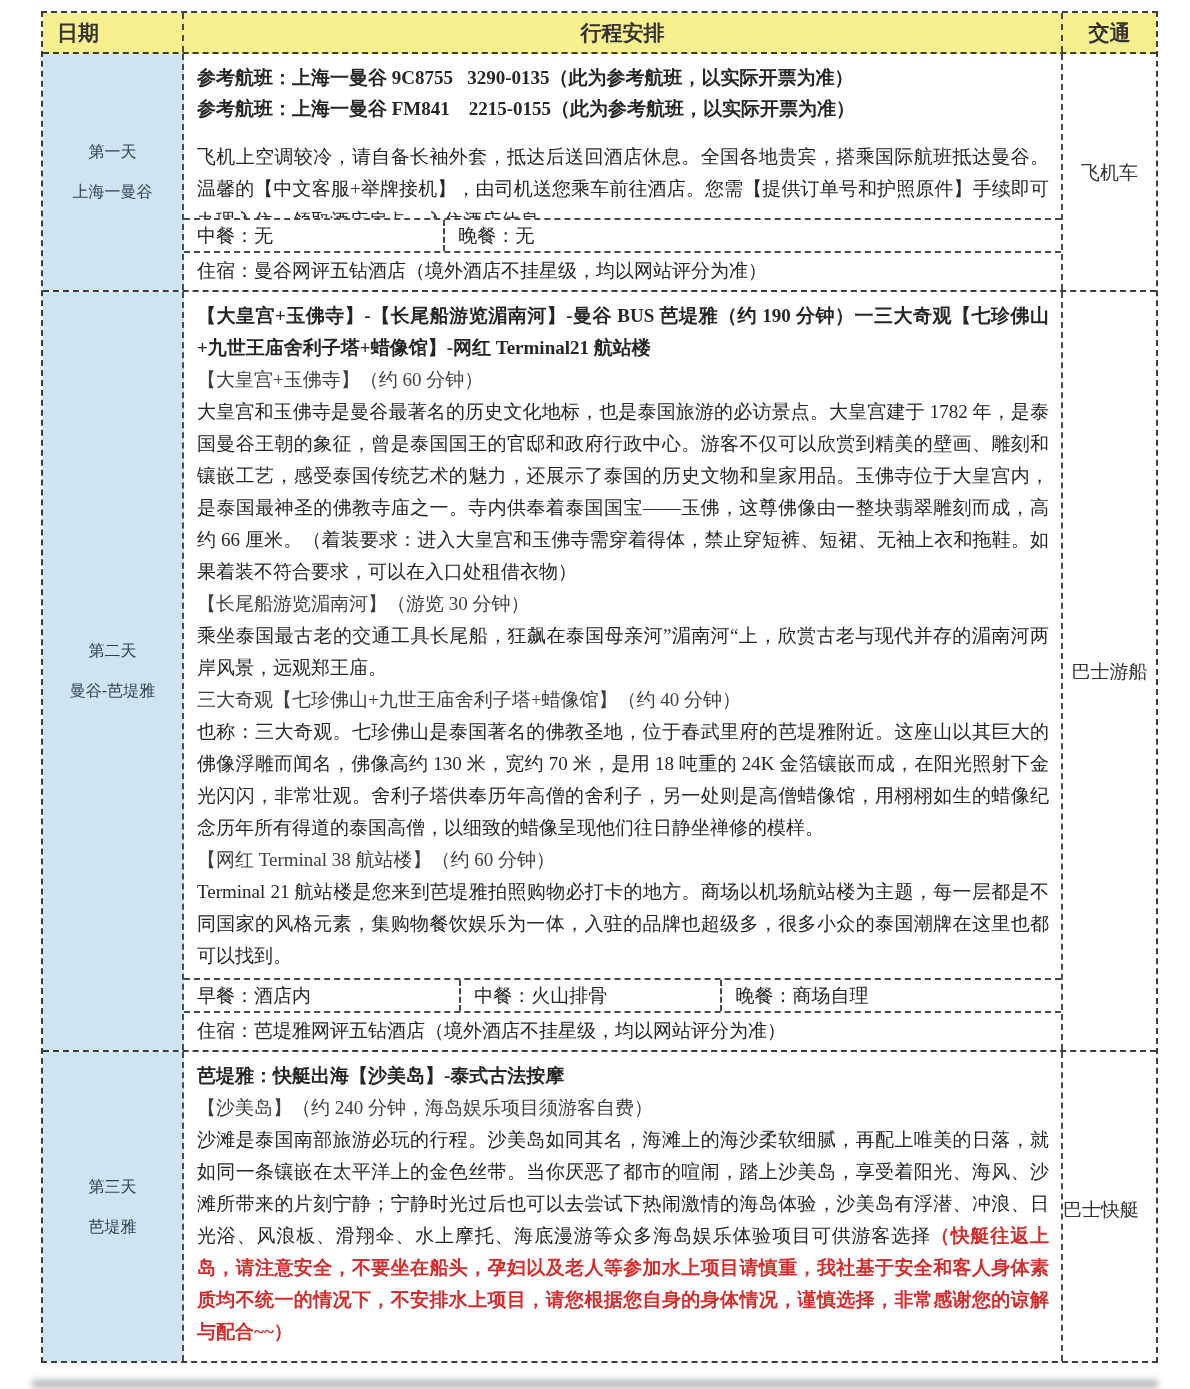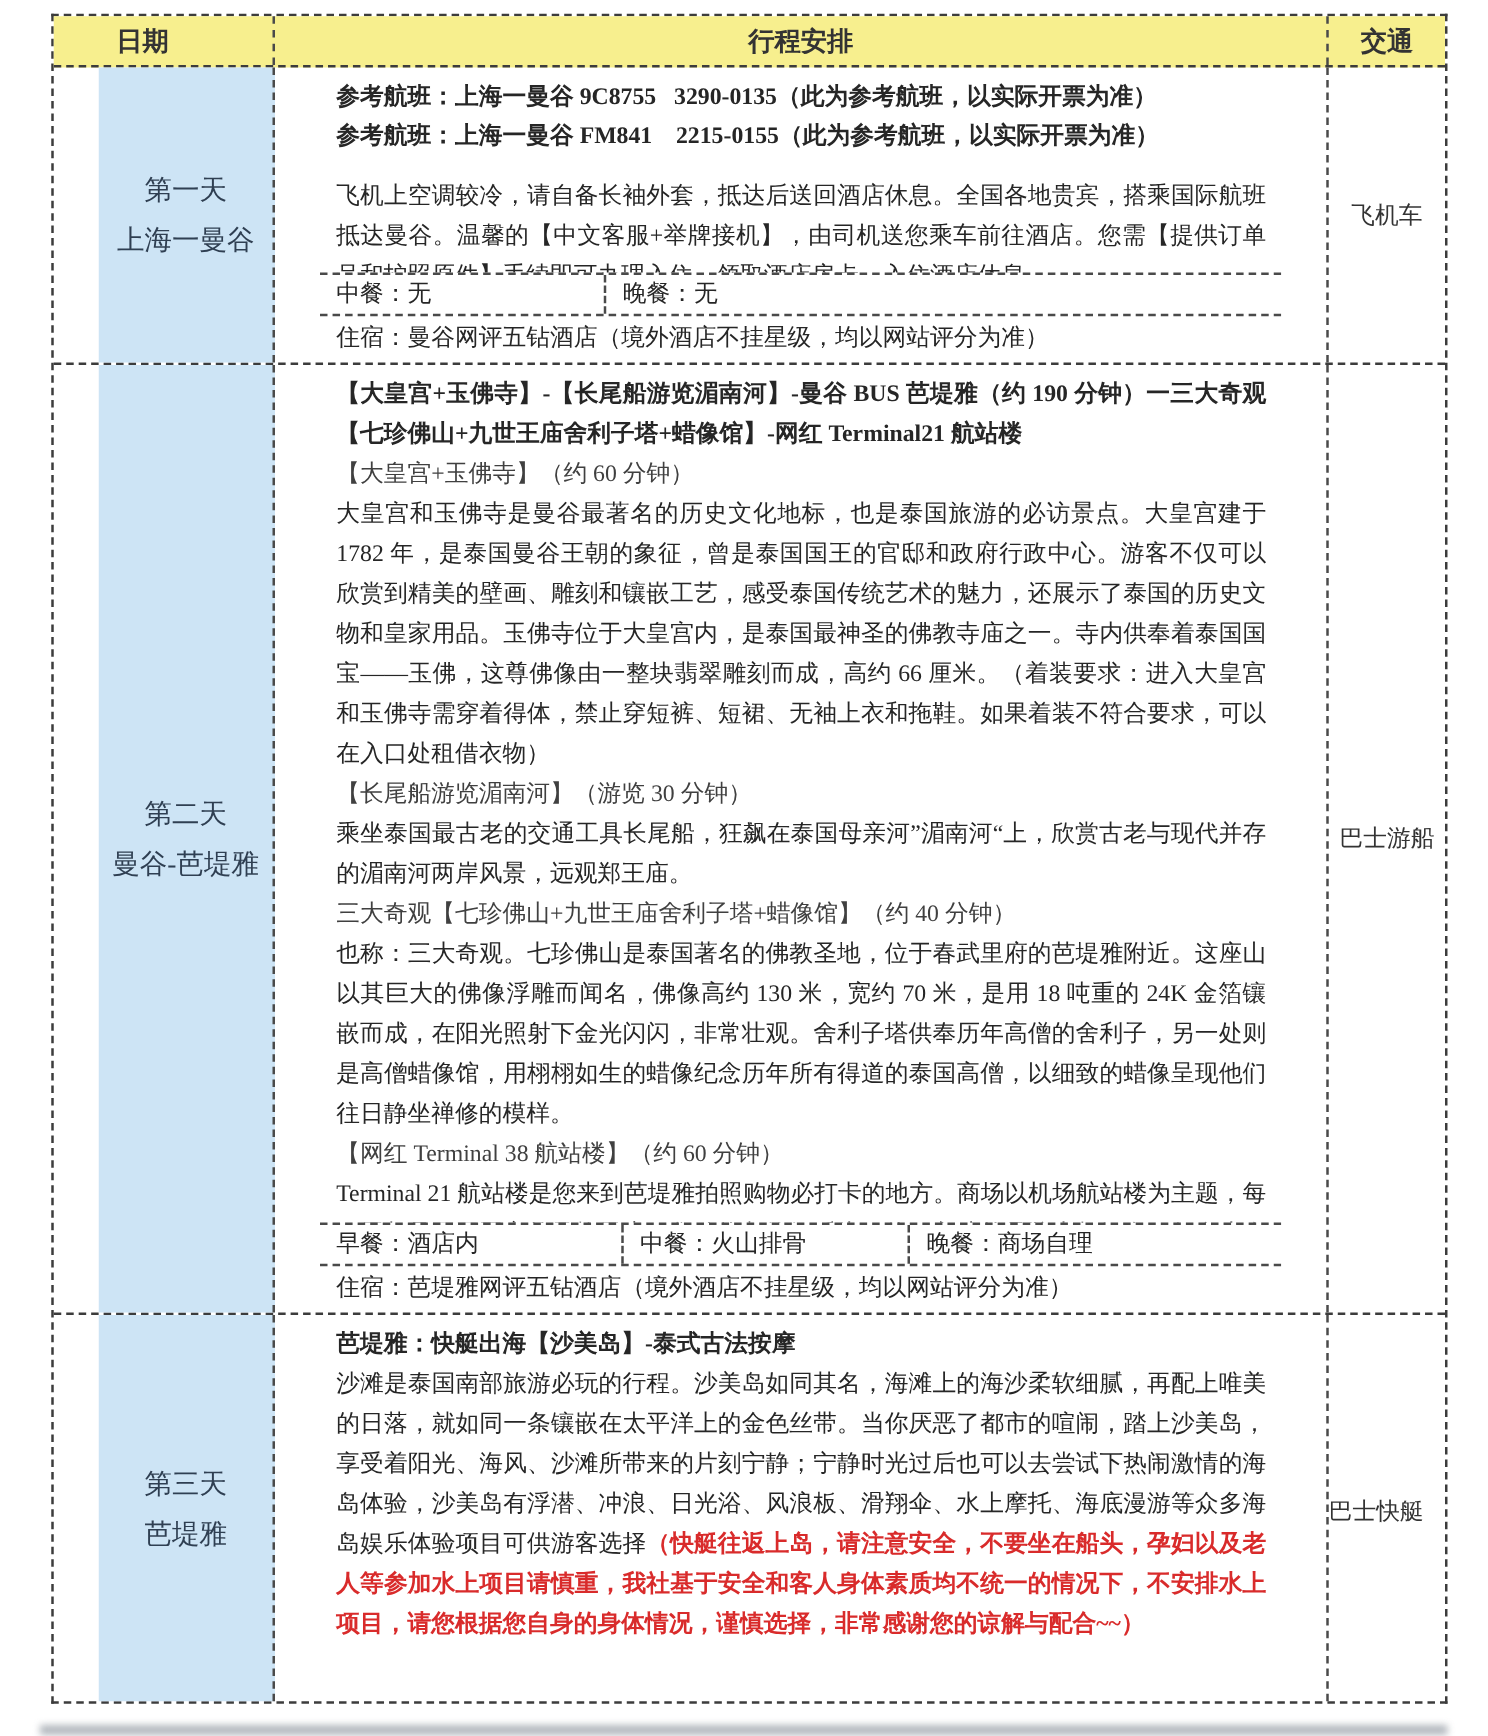--- a/index.html
+++ b/index.html
@@ -33,7 +33,7 @@
   .day-row + .day-row { border-top: 0; }
   #day1 { height: 238px; border-bottom: 2px dashed #3c3c3c; }
   #day2 { height: 760px; border-bottom: 2px dashed #3c3c3c; }
-  .cell { overflow: hidden; margin-left: 36px; }
+  .cell { overflow: hidden; }
   .col-date {
     width: 141px;
     flex: none;

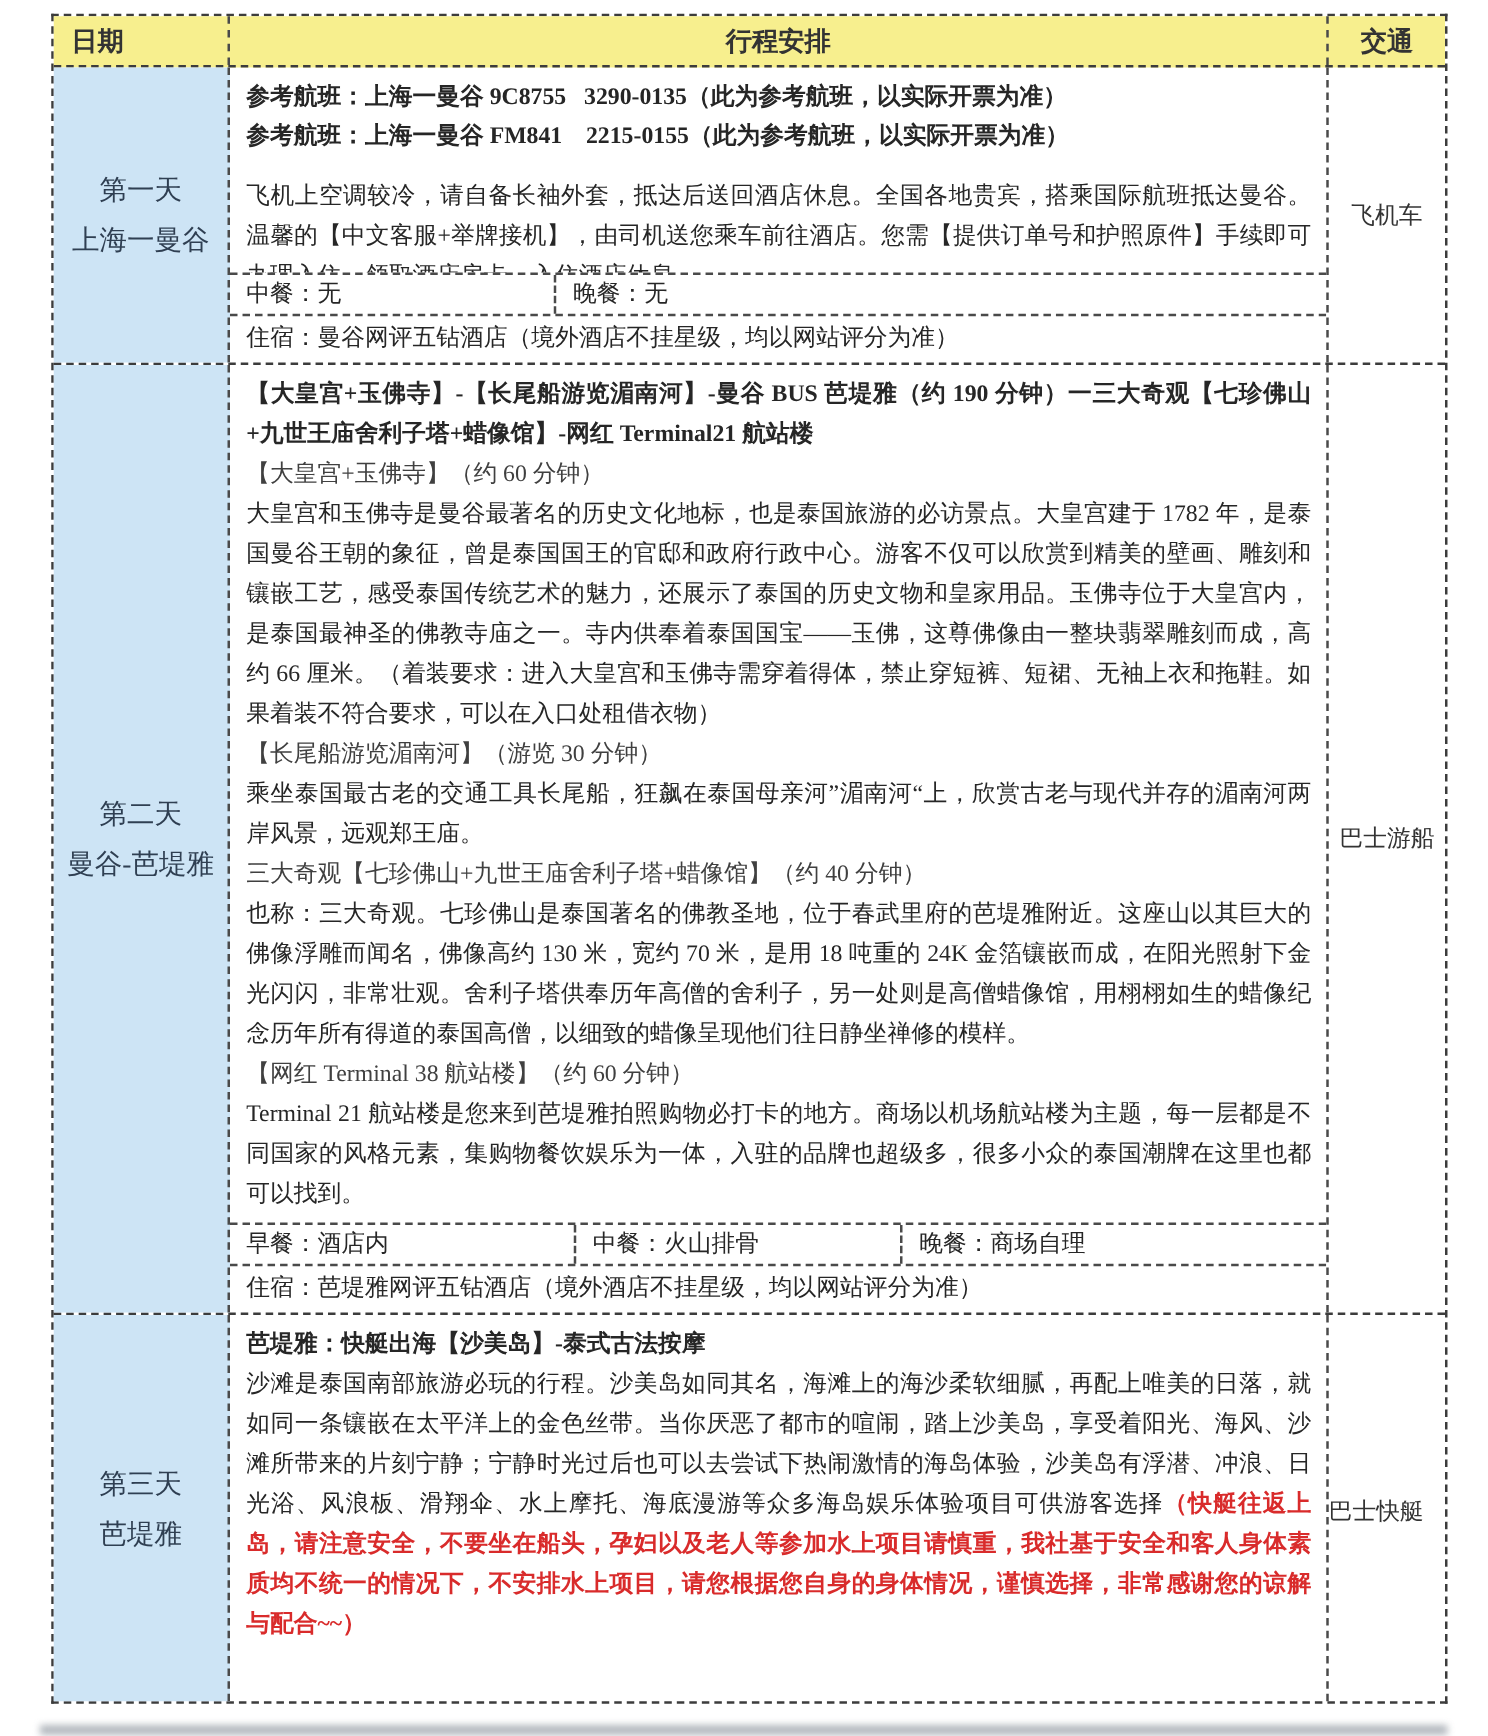--- a/index.html
+++ b/index.html
@@ -54,7 +54,7 @@
     flex-direction: column;
     align-items: center;
     justify-content: center;
-    font-size: 22px;
+    font-size: 16px;
     line-height: 40px;
     color: #2f3f52;
   }

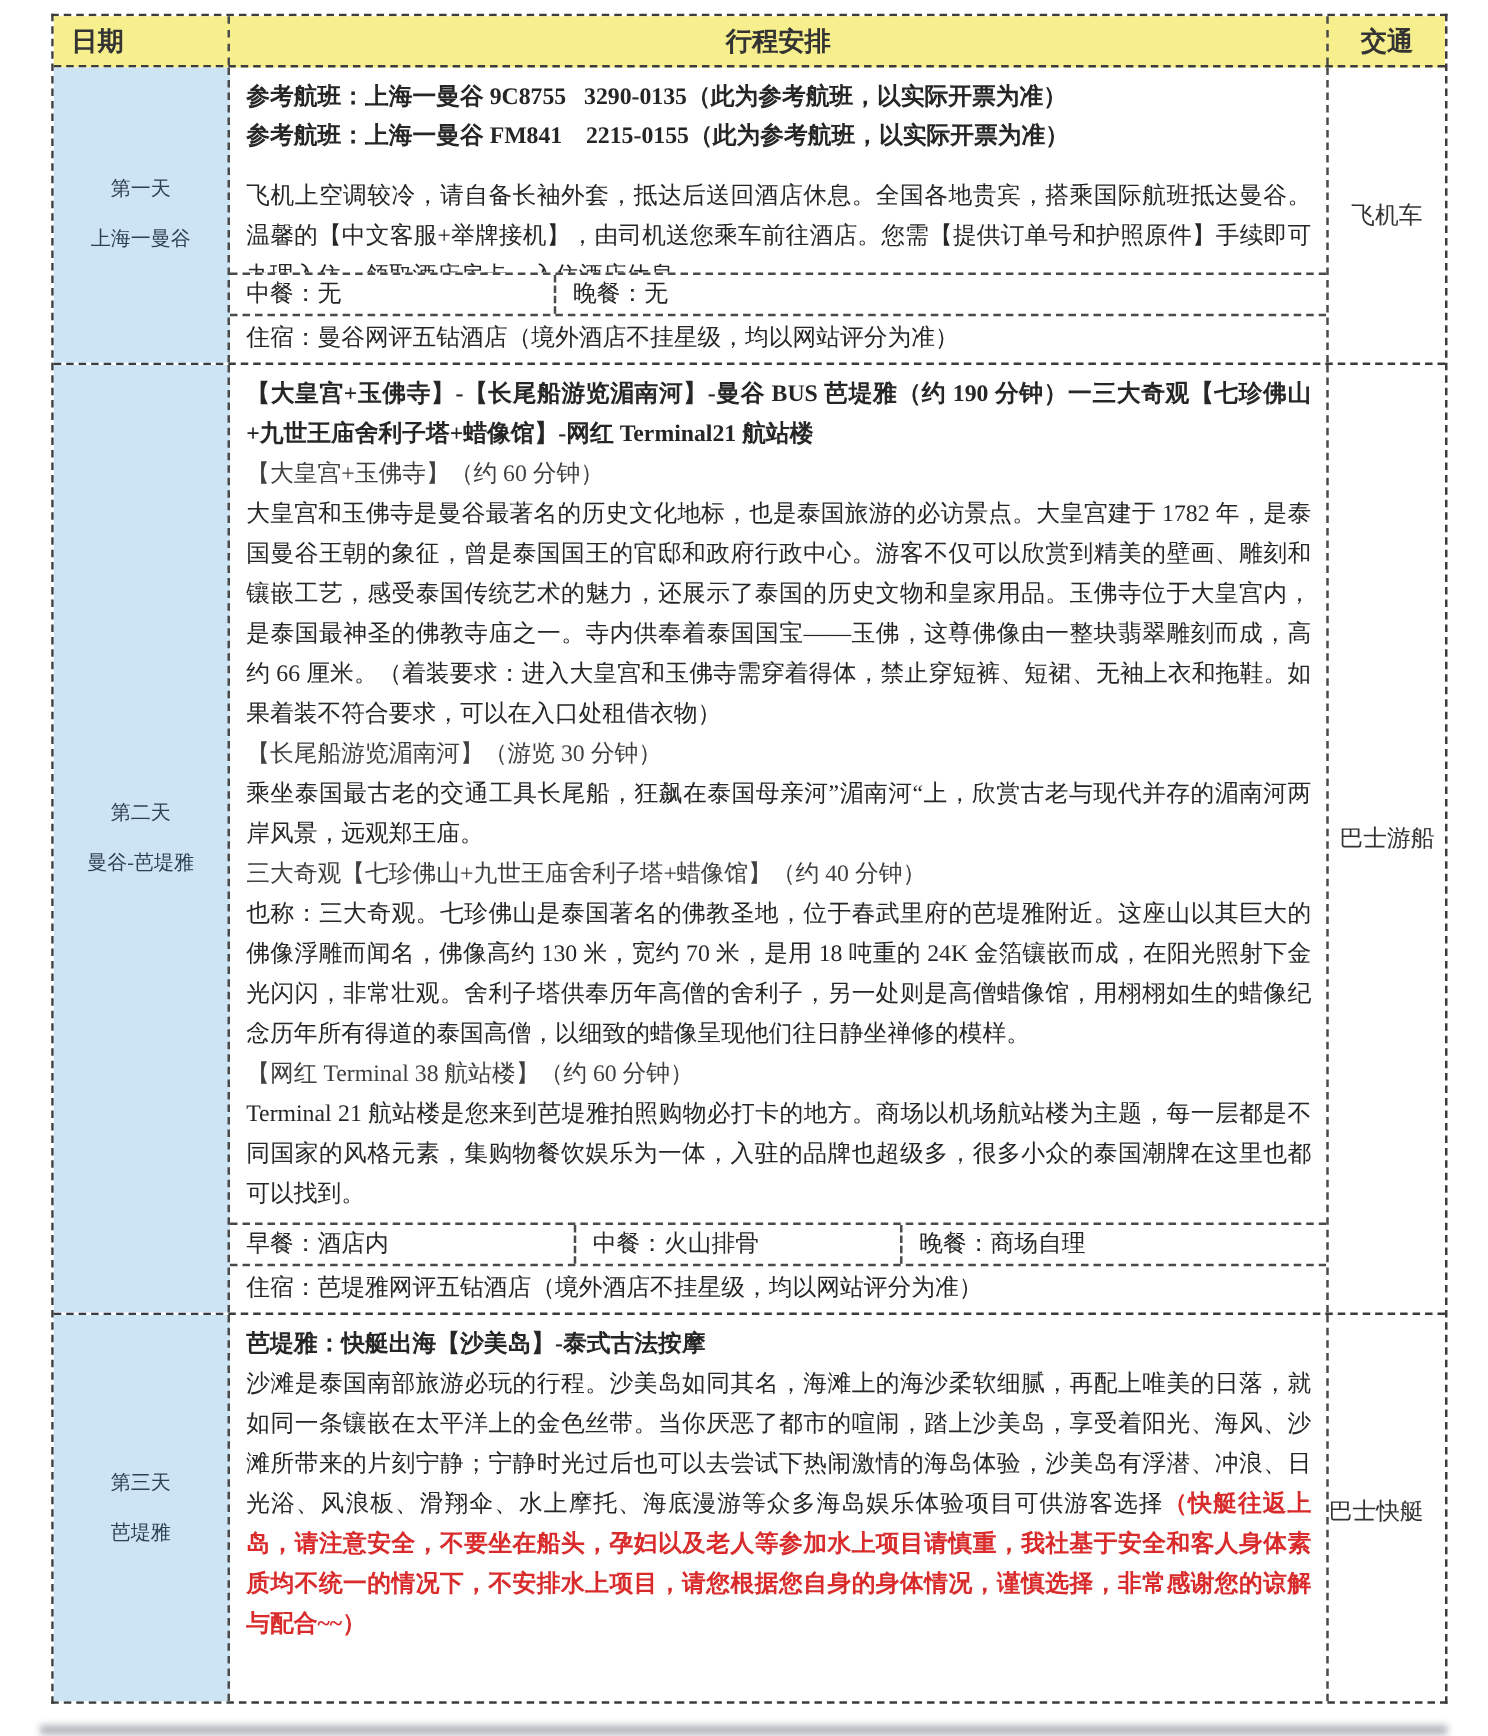--- a/index.html
+++ b/index.html
@@ -186,6 +186,7 @@
     <div class="cell col-itin content-cell">
       <div class="content-body">
         <div class="para title-bold">芭堤雅：快艇出海【沙美岛】-泰式古法按摩</div>
+        <div class="para heading-navy">【沙美岛】（约 240 分钟，海岛娱乐项目须游客自费）</div>
         <div class="para"><span>沙滩是泰国南部旅游必玩的行程。沙美岛如同其名，海滩上的海沙柔软细腻，再配上唯美的日落，就如同一条镶嵌在太平洋上的金色丝带。当你厌恶了都市的喧闹，踏上沙美岛，享受着阳光、海风、沙滩所带来的片刻宁静；宁静时光过后也可以去尝试下热闹激情的海岛体验，沙美岛有浮潜、冲浪、日光浴、风浪板、滑翔伞、水上摩托、海底漫游等众多海岛娱乐体验项目可供游客选择</span><span class="red-bold">（快艇往返上岛，请注意安全，不要坐在船头，孕妇以及老人等参加水上项目请慎重，我社基于安全和客人身体素质均不统一的情况下，不安排水上项目，请您根据您自身的身体情况，谨慎选择，非常感谢您的谅解与配合~~）</span></div>
       </div>
     </div>

